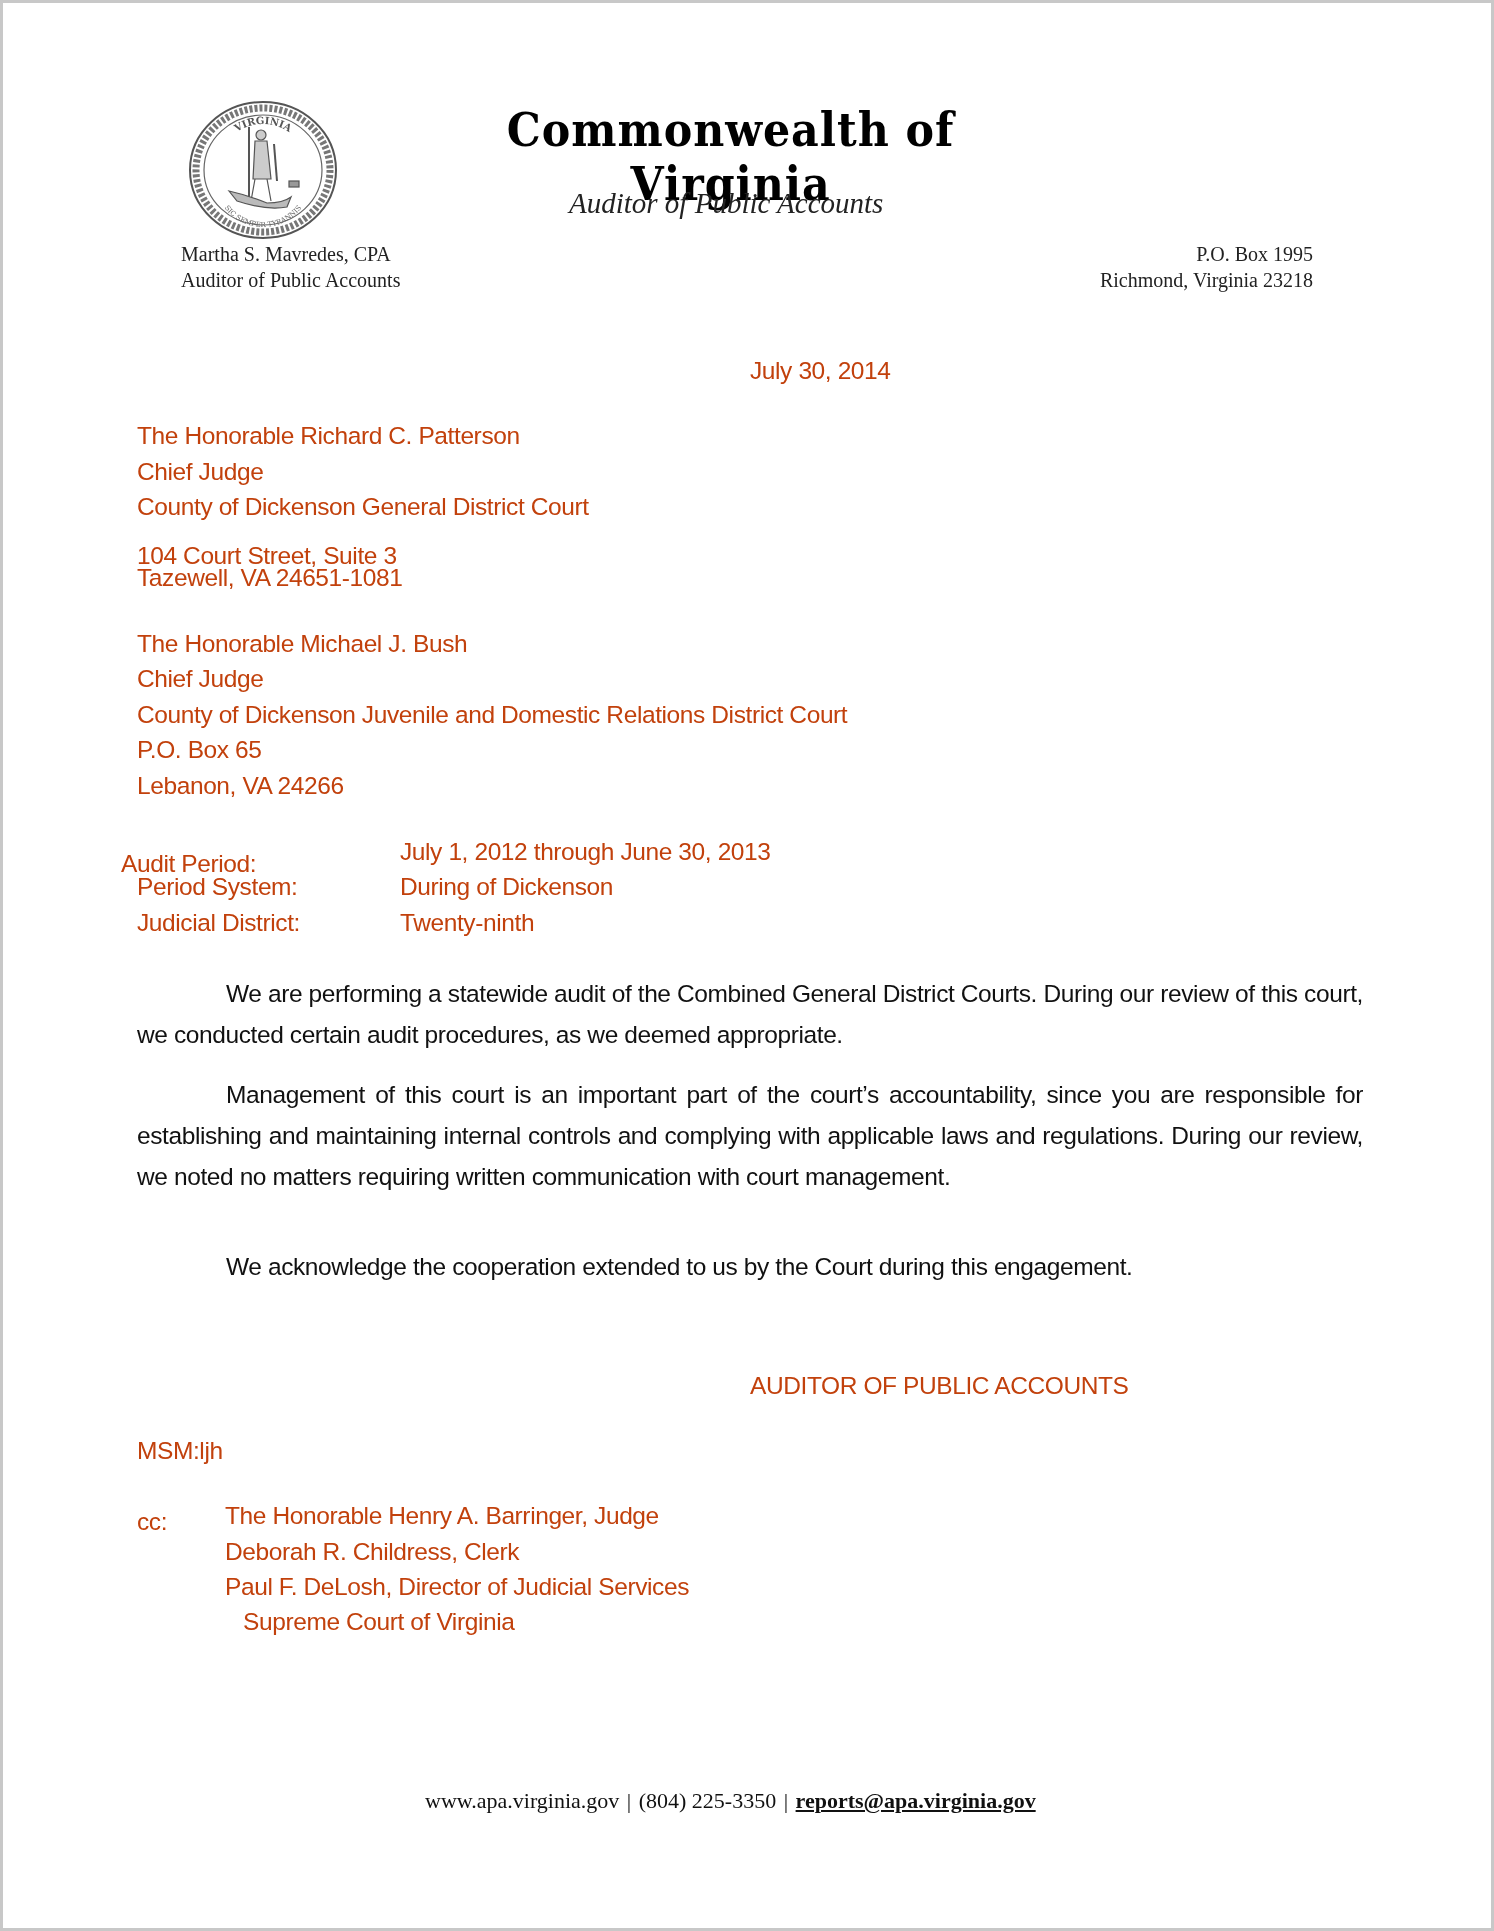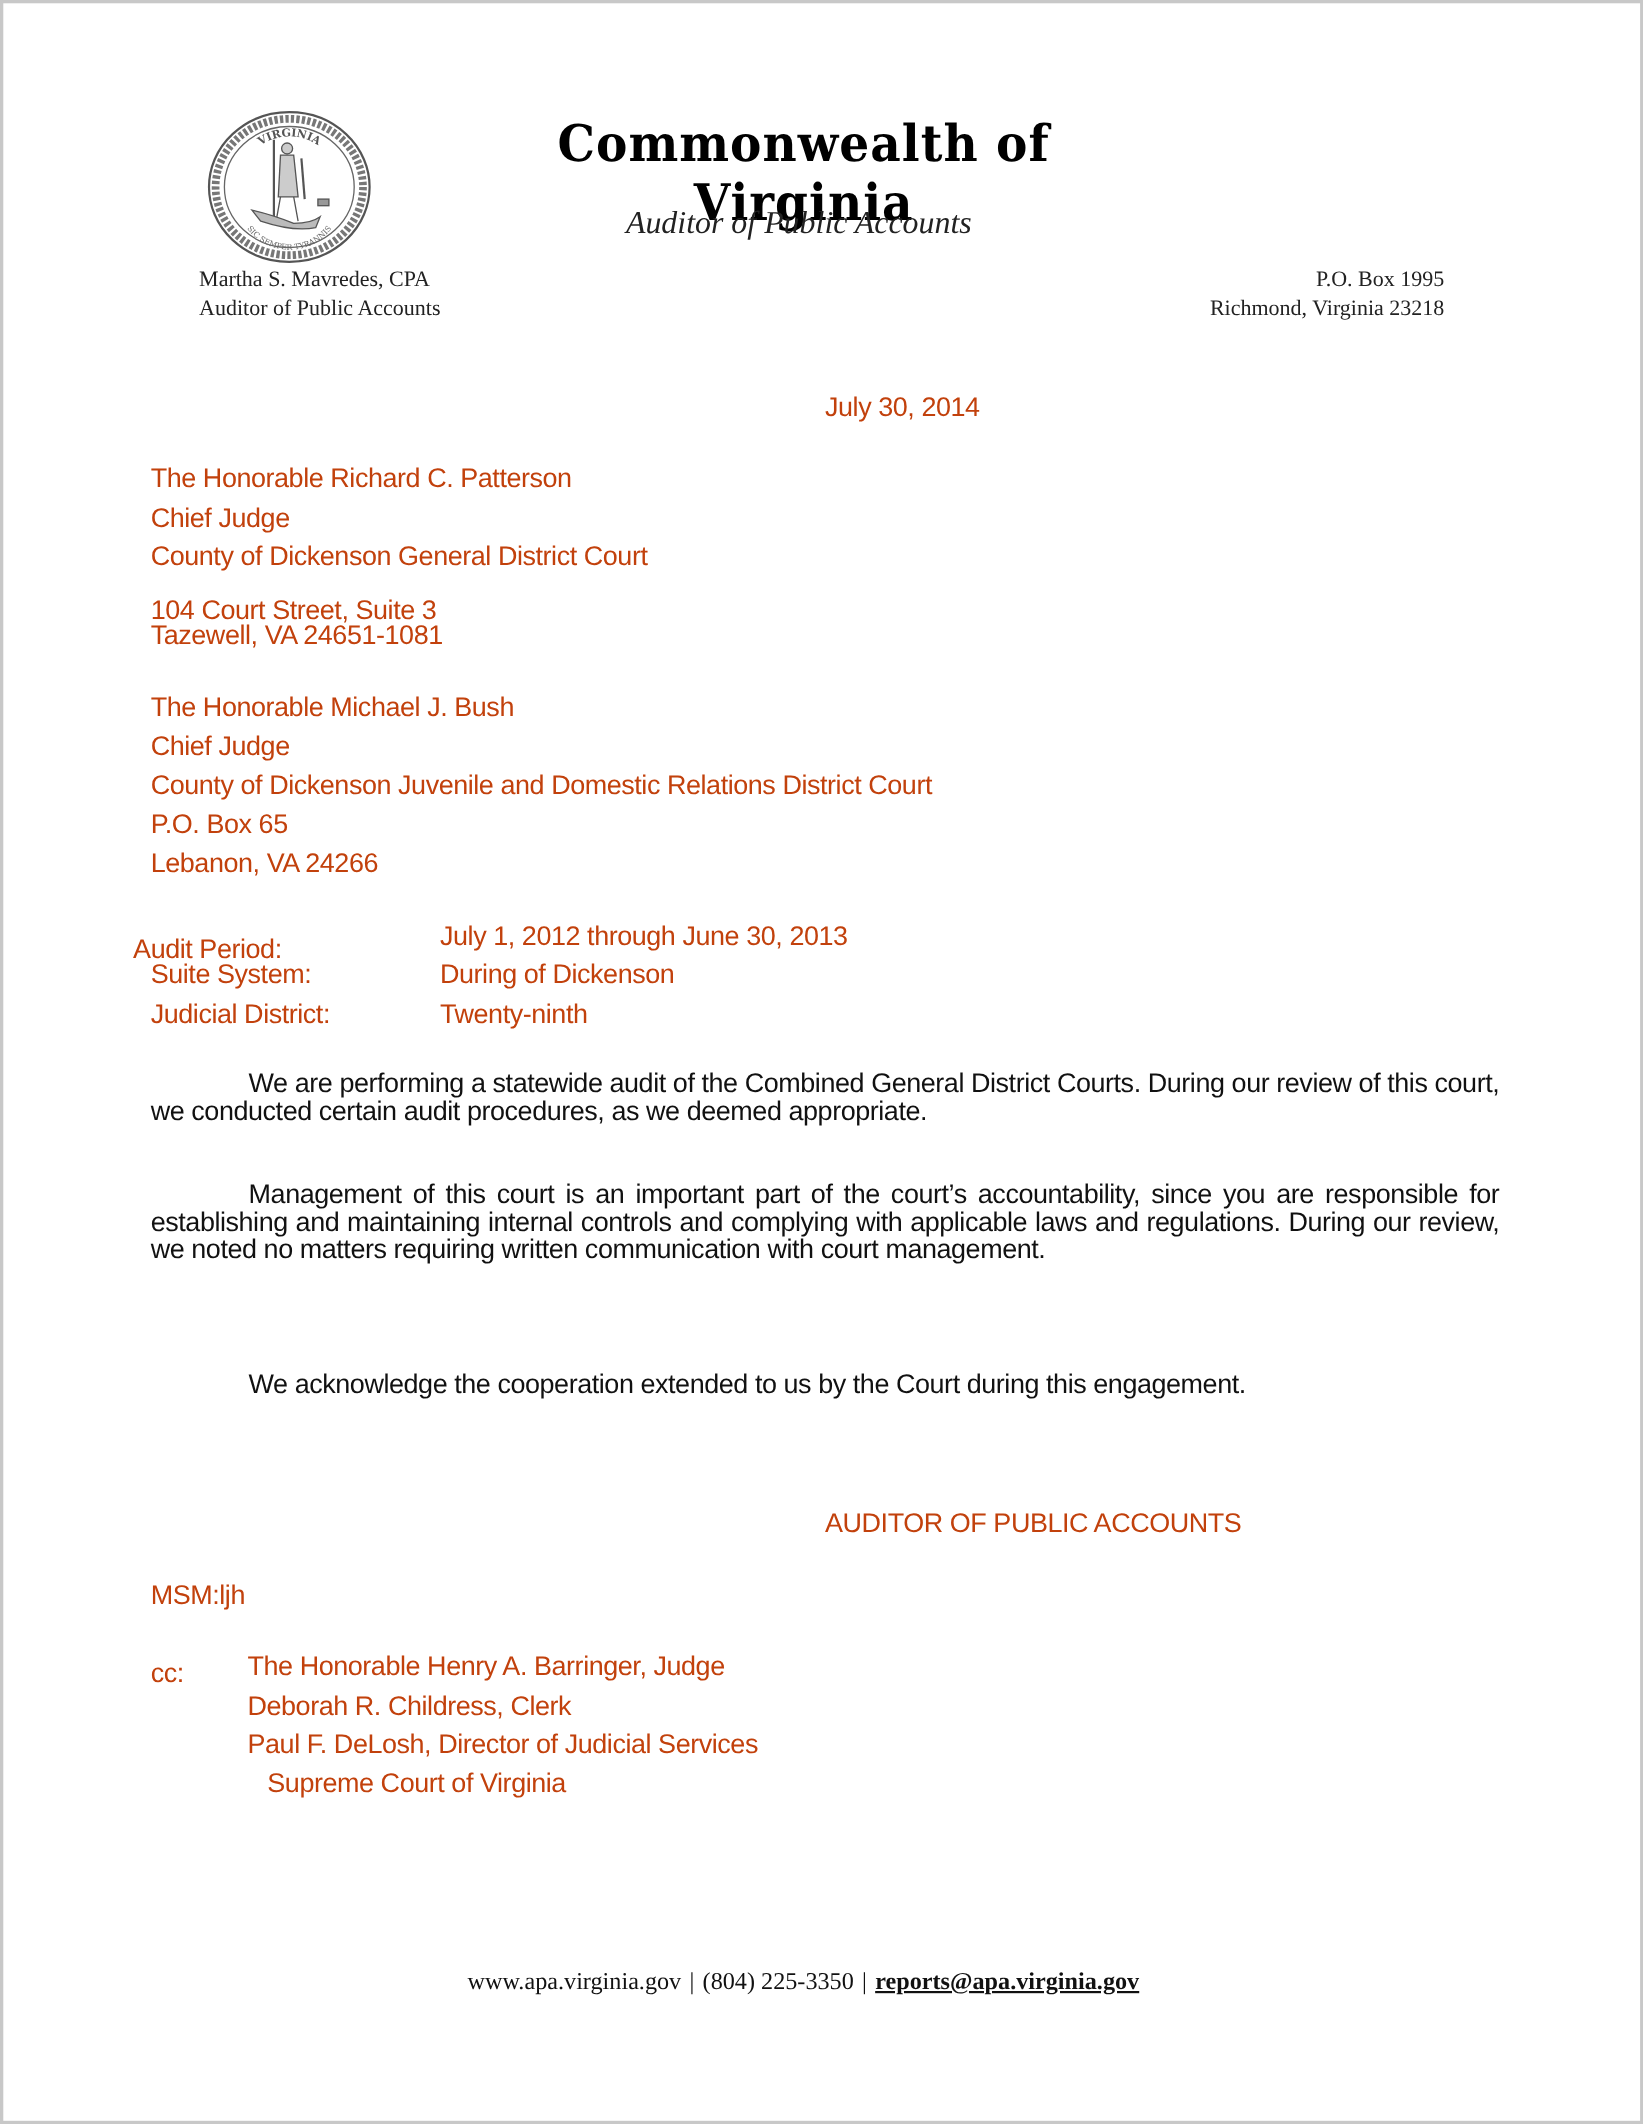--- a/index.html
+++ b/index.html
@@ -97,7 +97,7 @@
   <div>
     <div class="abs body-text" style="left:118px; top:835px;margin-top:12px;">Audit Period:</div>
     <div class="abs body-text" style="left:397px; top:835px;">July 1, 2012 through June 30, 2013</div>
-    <div class="abs body-text" style="left:134px; top:870px;">Suite System:</div>
+    <div class="abs body-text" style="left:134px; top:870px;">Period System:</div>
     <div class="abs body-text" style="left:397px; top:870px;">During of Dickenson</div>
     <div class="abs body-text" style="left:134px; top:906px;">Judicial District:</div>
     <div class="abs body-text" style="left:397px; top:906px;">Twenty-ninth</div>

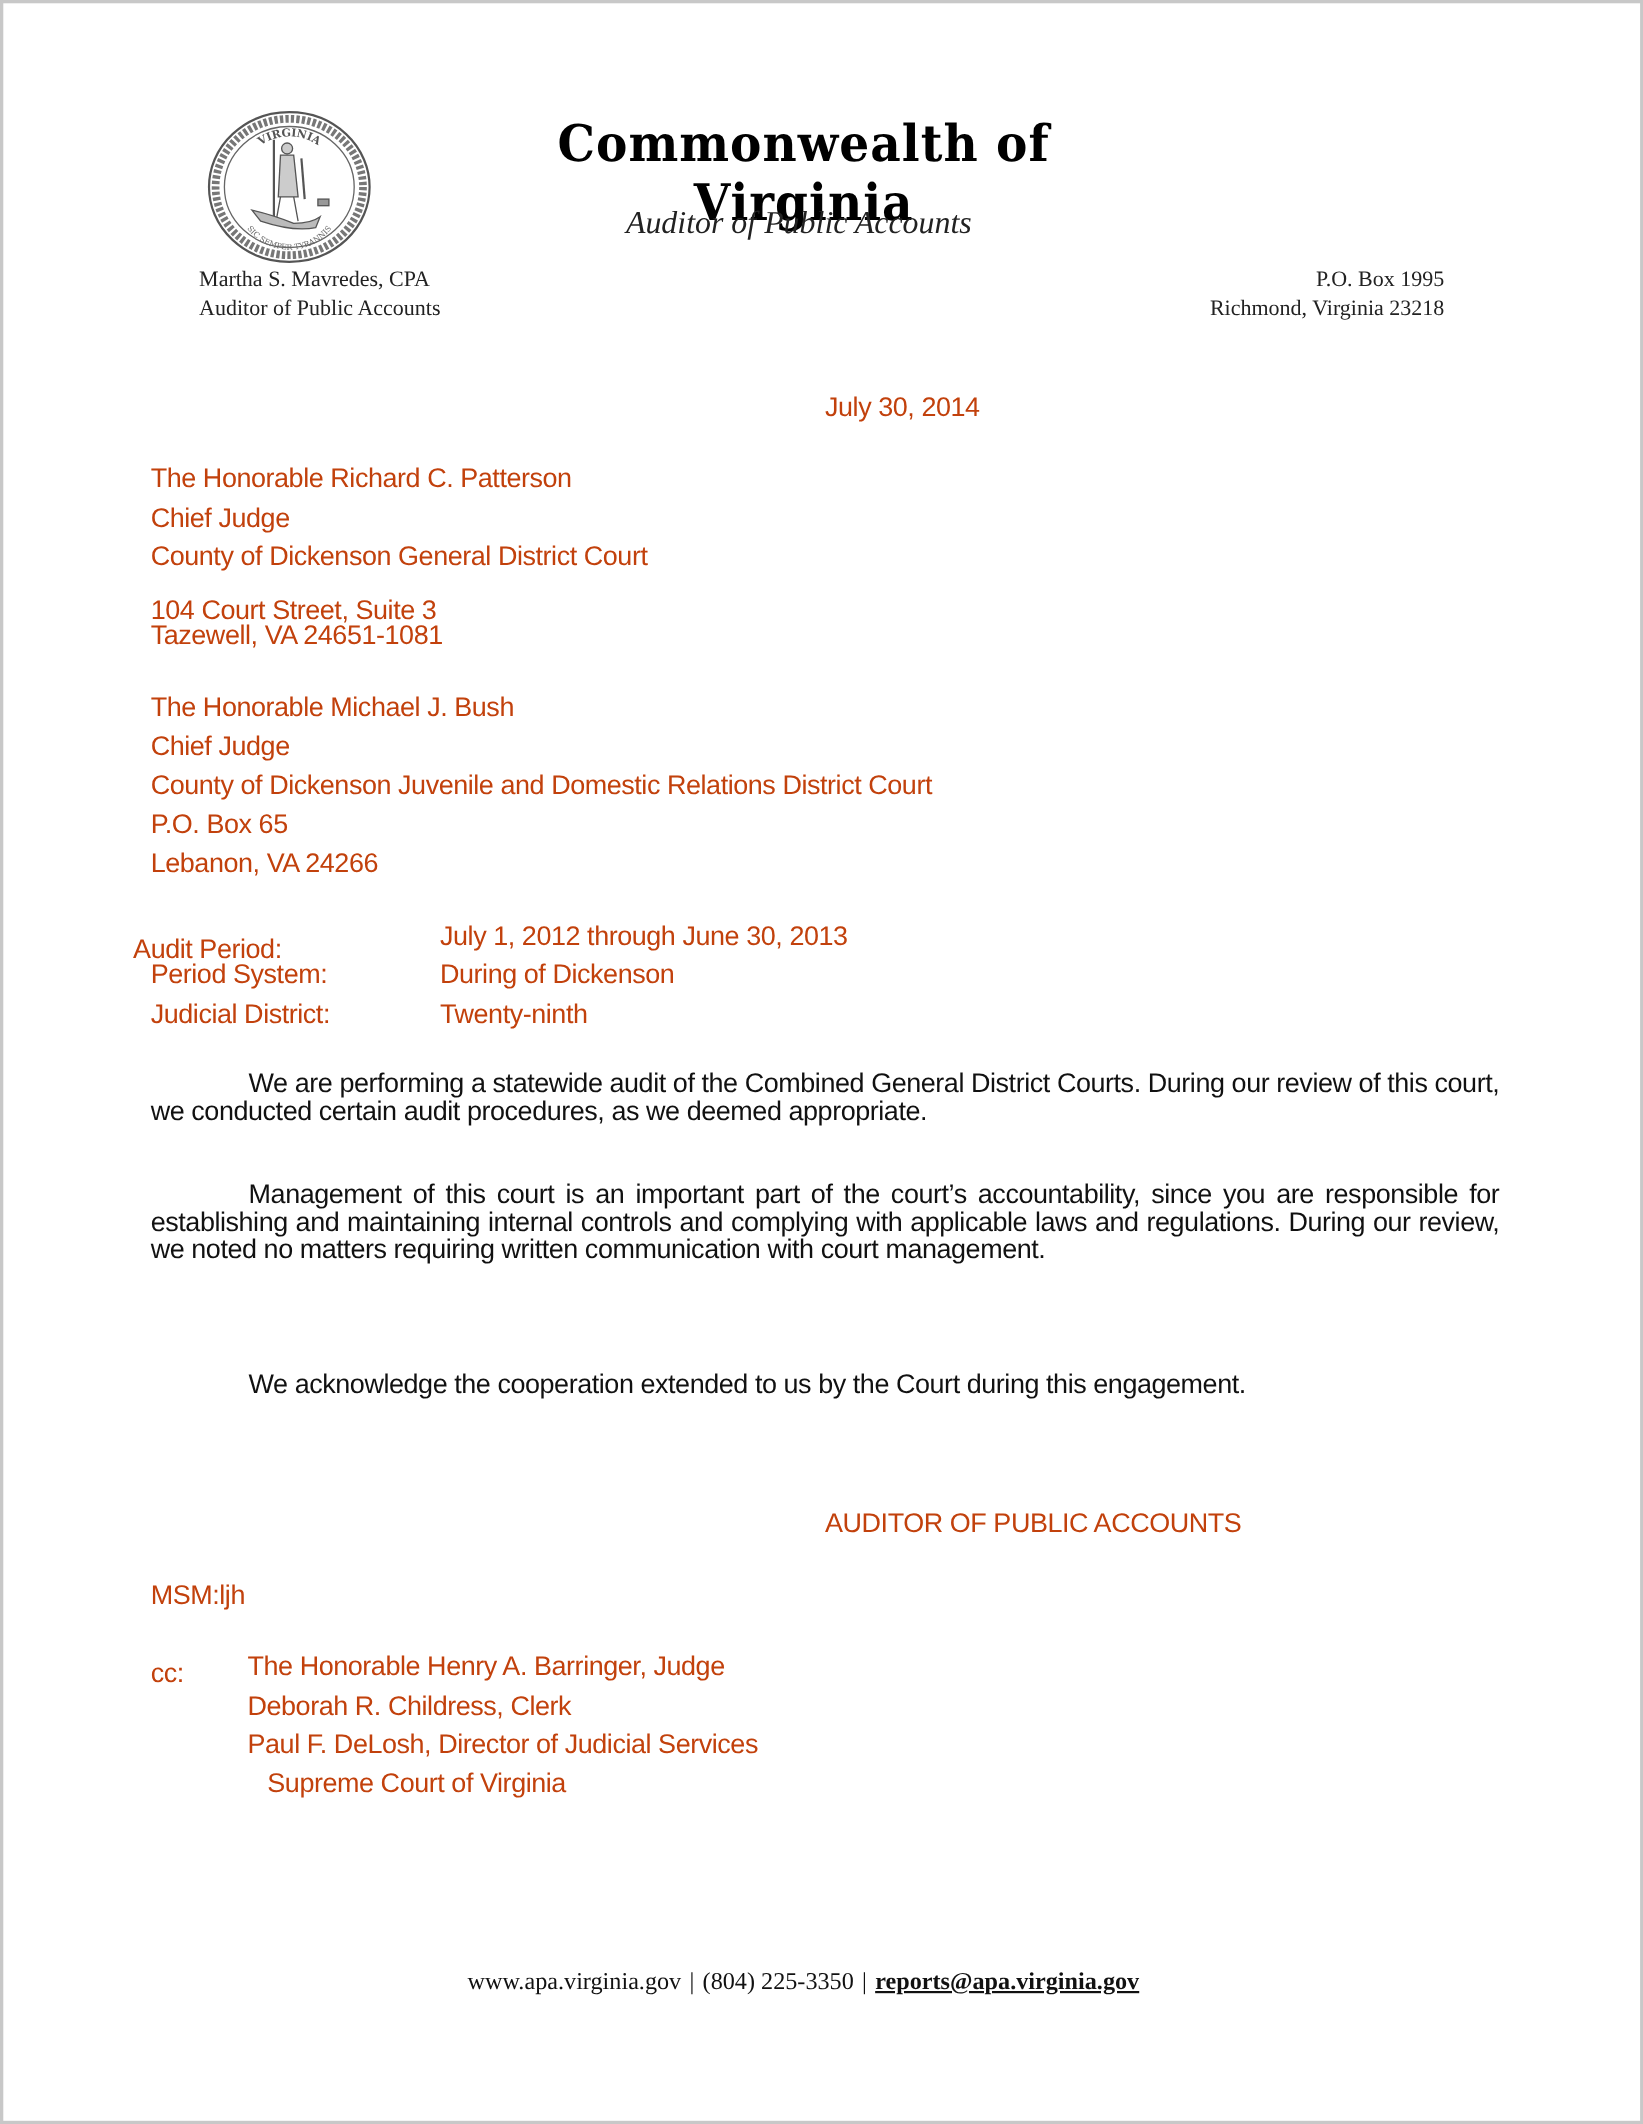--- a/index.html
+++ b/index.html
@@ -26,7 +26,7 @@
   .body-text { font-family:Liberation Sans, sans-serif; font-size:24.5px; color:#c2410c; letter-spacing:-0.4px; }
   .para {
     position:absolute; left:134px; width:1226px; font-family:"Liberation Sans", sans-serif;
-    font-size:24.5px; line-height:25px; color:#111; text-align:justify; letter-spacing:-0.4px;
+    font-size:24.5px; line-height:41px; color:#111; text-align:justify; letter-spacing:-0.4px;
   }
   .para .indent { display:inline-block; width:89px; }
   .footer {

